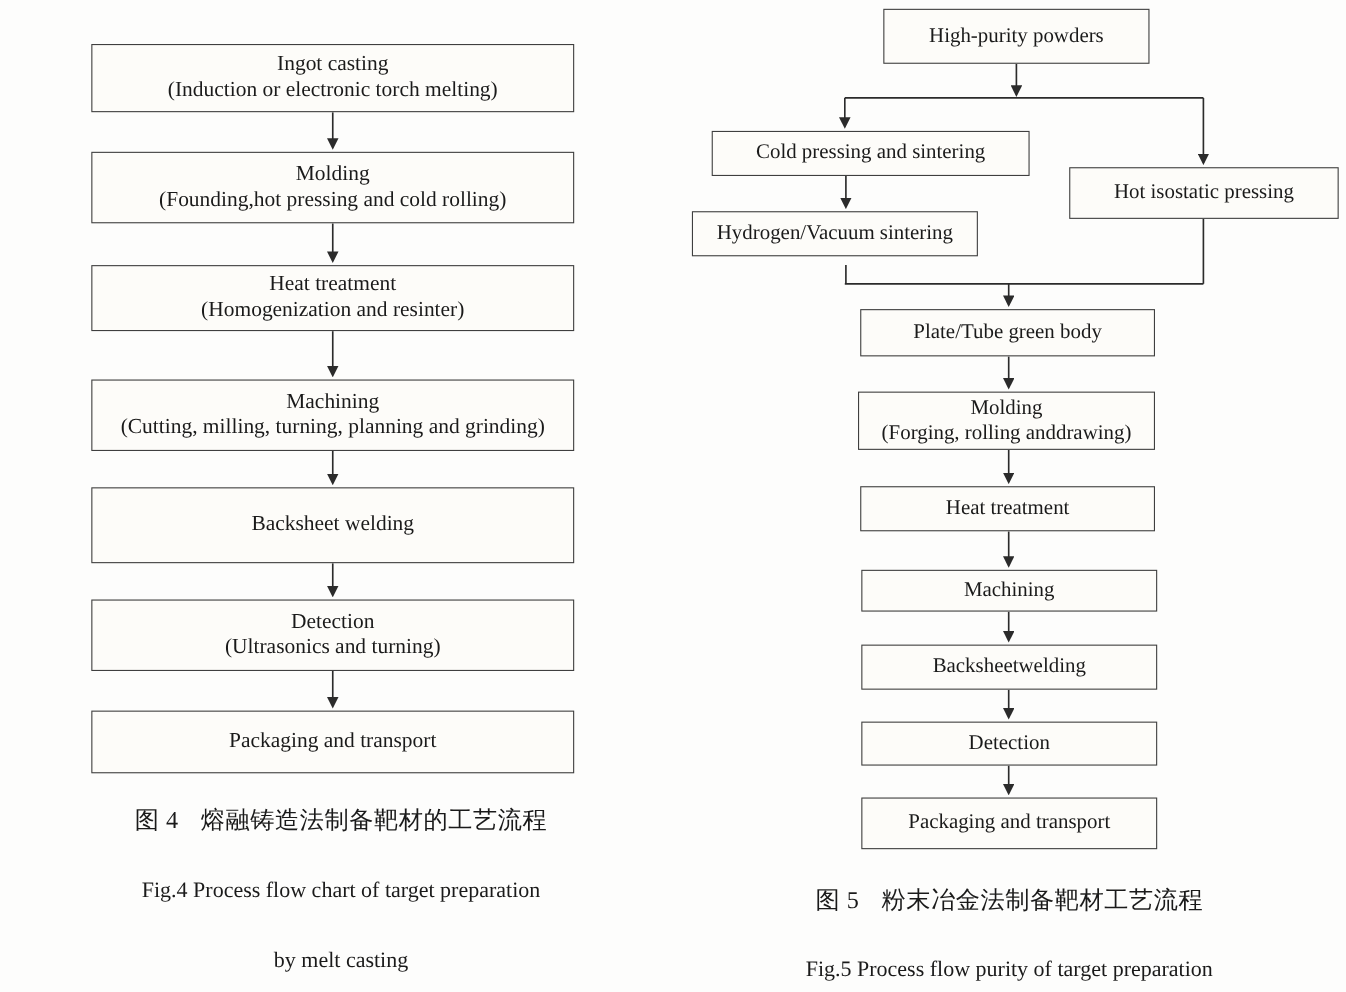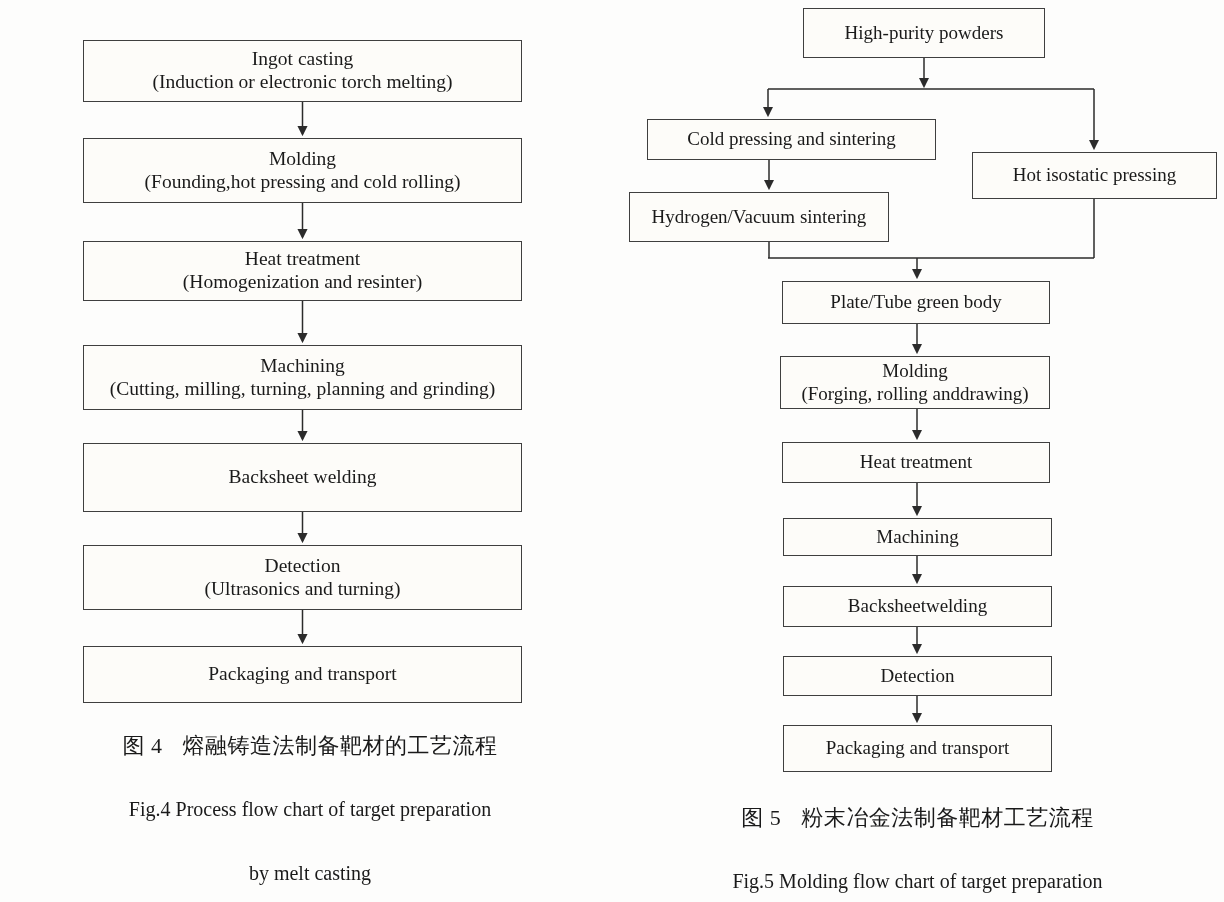--- a/index.html
+++ b/index.html
@@ -107,7 +107,7 @@
     <div class="box f5" style="left:647px;top:119px;width:289px;height:41px">
       <div class="t">Cold pressing and sintering</div>
     </div>
-    <div class="box f5" style="left:629px;top:192px;width:260px;height:50px">
+    <div class="box f5" style="left:629px;top:192px;width:260px;height:41px">
       <div class="t">Hydrogen/Vacuum sintering</div>
     </div>
     <div class="box f5" style="left:972px;top:152px;width:245px;height:47px">

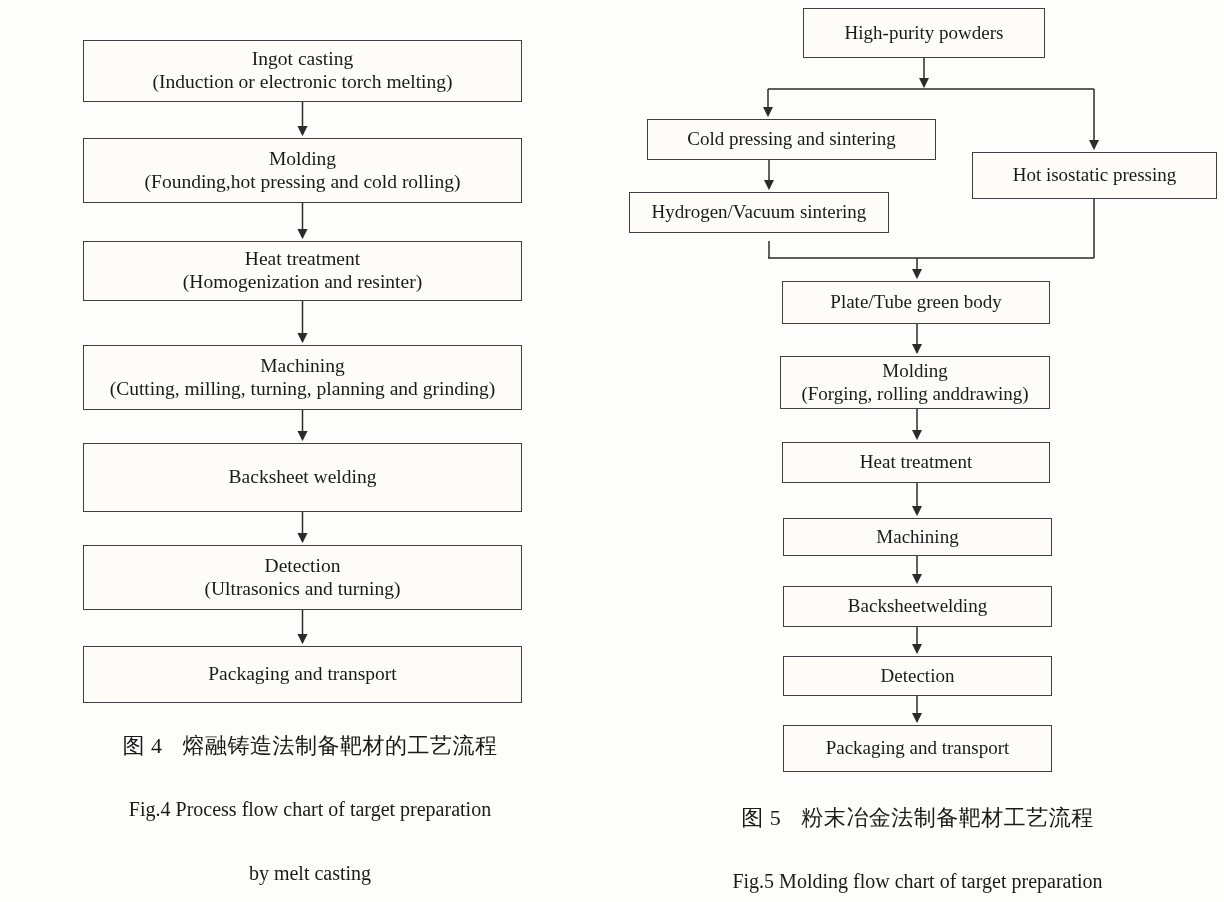--- a/index.html
+++ b/index.html
@@ -140,7 +140,7 @@
       <div class="zh">
         <span>图 5</span><span class="gap"></span><span>粉末冶金法制备靶材工艺流程</span>
       </div>
-      <div class="en">Fig.5 Molding flow chart of target preparation</div>
+      <div class="en">Fig.5 Process flow purity of target preparation</div>
       <div class="en">by powder metallurgy</div>
     </div>
   </section>

